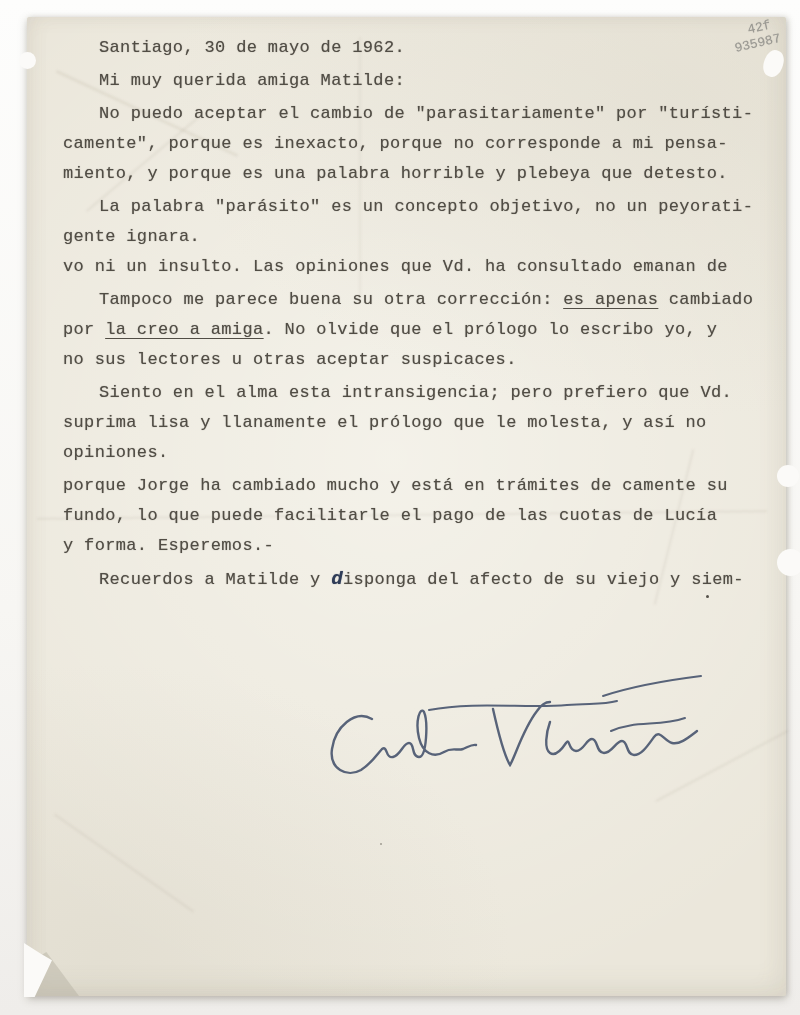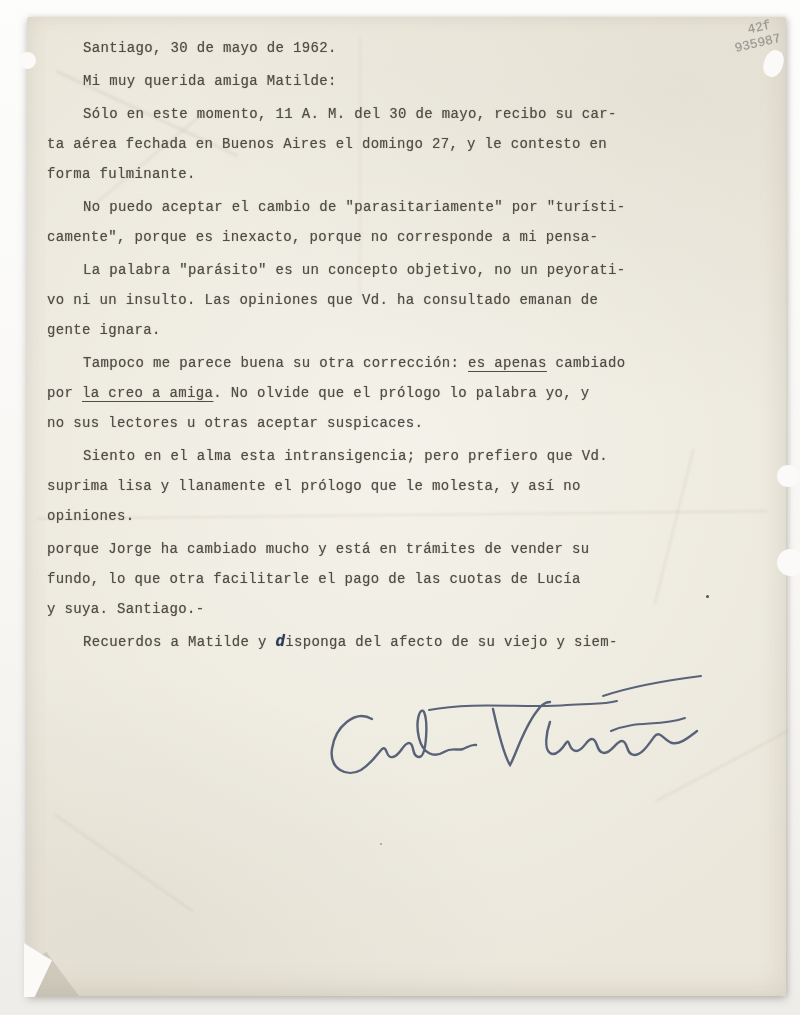--- a/index.html
+++ b/index.html
@@ -26,8 +26,8 @@
   }
   .crease{position:absolute;background:rgba(146,138,118,.13);filter:blur(1.2px);pointer-events:none;}
   .letter-text{
-    position:absolute;left:20px;top:16px;width:710px;
-    font-size:14px;line-height:30px;letter-spacing:.35px;
+    position:absolute;left:36px;top:16px;width:710px;
+    font-size:17px;line-height:30px;letter-spacing:.35px;
     color:#514d45;text-shadow:0 0 1px rgba(81,77,69,.55);
   }
   .para{margin:0 0 3px 0;}

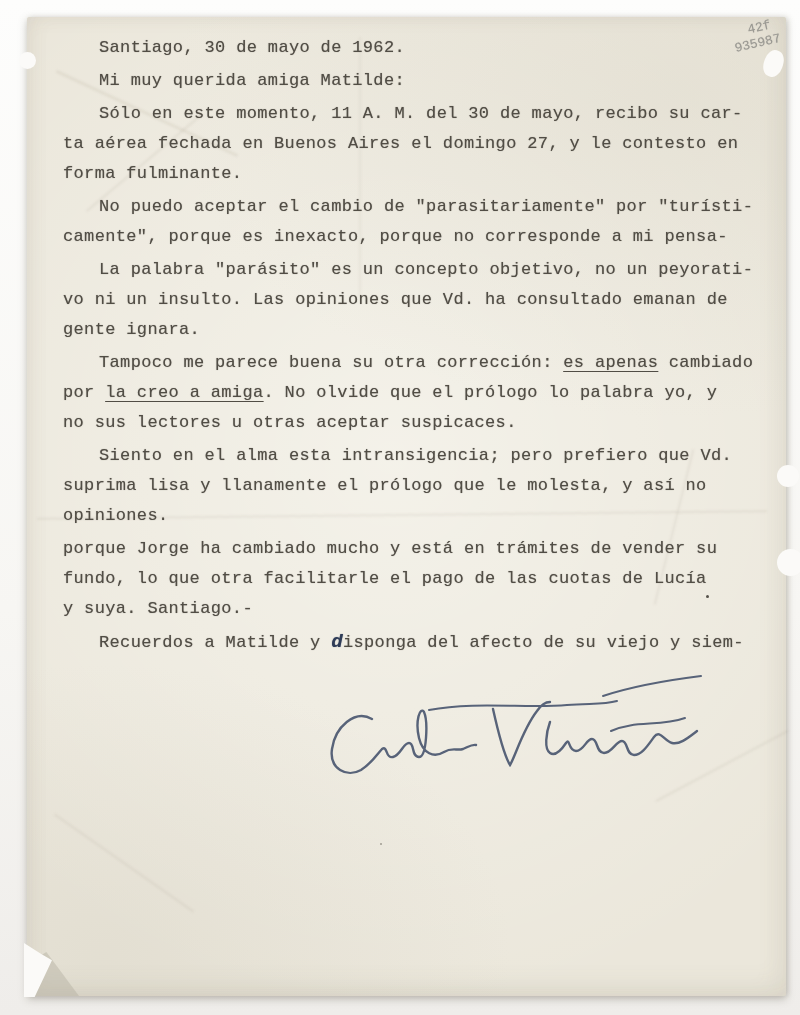--- a/index.html
+++ b/index.html
@@ -73,11 +73,6 @@
       </div>
       <div class="para">
         <div class="line first"><span>Mi muy querida amiga Matilde:</span></div>
-      </div>
-      <div class="para">
-        <div class="line first"><span>Sólo en este momento, 11 A. M. del 30 de mayo, recibo su car-</span></div>
-        <div class="line"><span>ta aérea fechada en Buenos Aires el domingo 27, y le contesto en</span></div>
-        <div class="line"><span>forma fulminante.</span></div>
       </div>
       <div class="para">
         <div class="line first"><span>No puedo aceptar el cambio de "parasitariamente" por "turísti-</span></div>

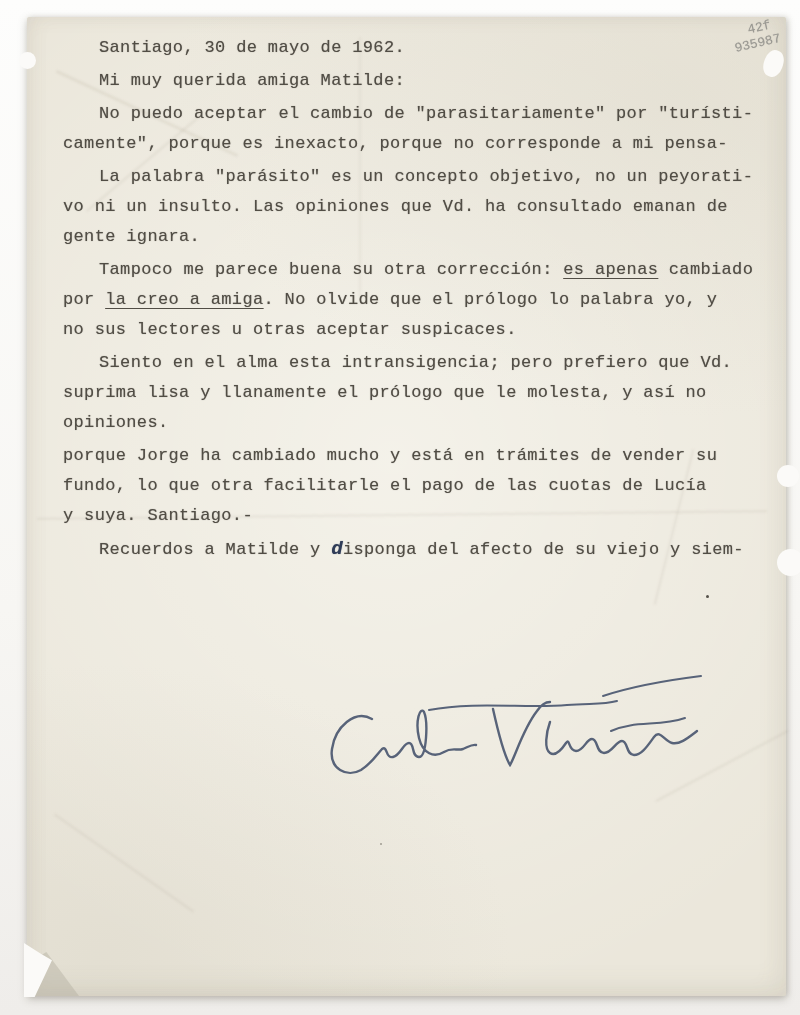--- a/index.html
+++ b/index.html
@@ -77,6 +77,7 @@
       <div class="para">
         <div class="line first"><span>No puedo aceptar el cambio de "parasitariamente" por "turísti-</span></div>
         <div class="line"><span>camente", porque es inexacto, porque no corresponde a mi pensa-</span></div>
+        <div class="line"><span>miento, y porque es una palabra horrible y plebeya que detesto.</span></div>
       </div>
       <div class="para">
         <div class="line first"><span>La palabra "parásito" es un concepto objetivo, no un peyorati-</span></div>

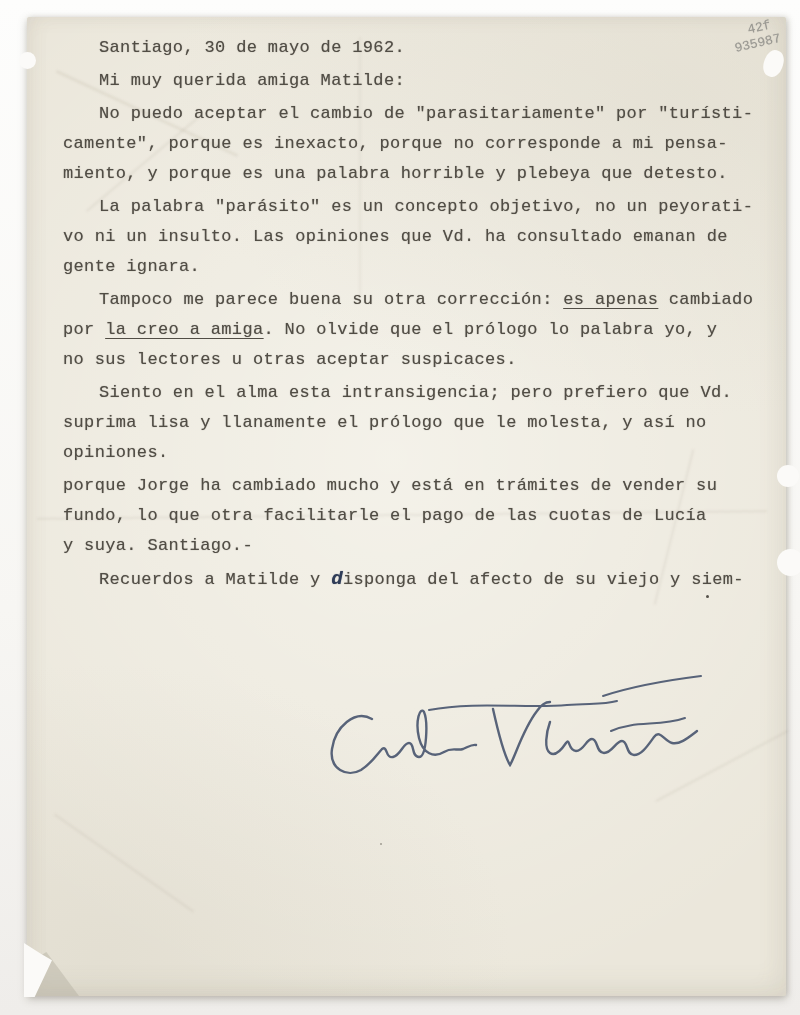--- a/index.html
+++ b/index.html
@@ -81,8 +81,8 @@
       </div>
       <div class="para">
         <div class="line first"><span>La palabra "parásito" es un concepto objetivo, no un peyorati-</span></div>
+        <div class="line"><span>gente ignara.</span></div>
         <div class="line"><span>vo ni un insulto. Las opiniones que Vd. ha consultado emanan de</span></div>
-        <div class="line"><span>gente ignara.</span></div>
       </div>
       <div class="para">
         <div class="line first"><span>Tampoco me parece buena su otra corrección: </span><span class="u">es apenas</span><span> cambiado</span></div>

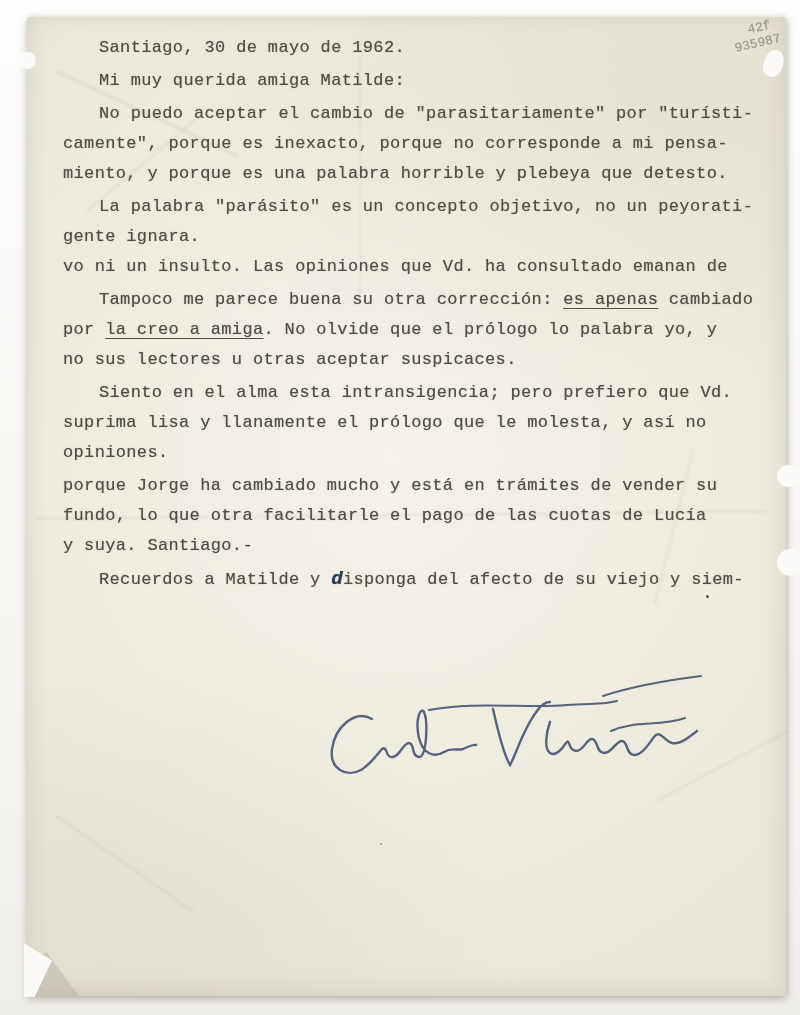--- a/index.html
+++ b/index.html
@@ -86,7 +86,7 @@
       </div>
       <div class="para">
         <div class="line first"><span>Tampoco me parece buena su otra corrección: </span><span class="u">es apenas</span><span> cambiado</span></div>
-        <div class="line"><span>por </span><span class="u">la creo a amiga</span><span>. No olvide que el prólogo lo palabra yo, y</span></div>
+        <div class="line"><span>por </span><span class="u">la creo a amiga</span><span>. No olvide que el prólogo lo escribo yo, y</span></div>
         <div class="line"><span>no sus lectores u otras aceptar suspicaces.</span></div>
       </div>
       <div class="para">

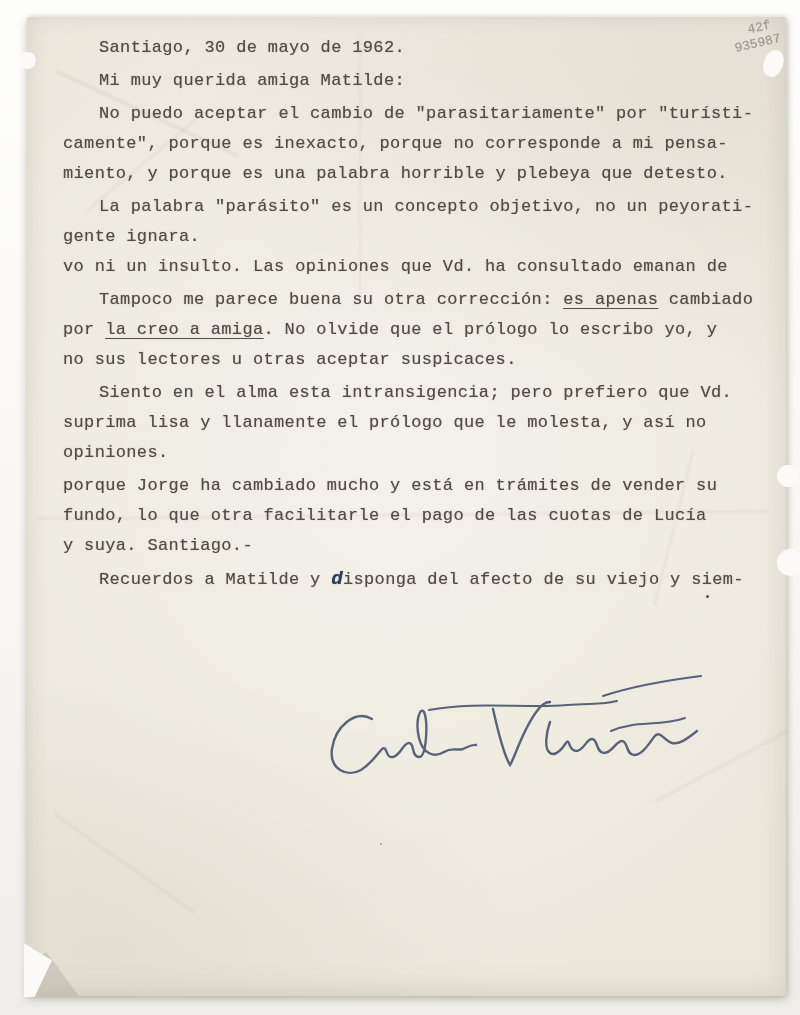--- a/index.html
+++ b/index.html
@@ -95,7 +95,7 @@
         <div class="line"><span>opiniones.</span></div>
       </div>
       <div class="para">
-        <div class="line"><span>porque Jorge ha cambiado mucho y está en trámites de vender su</span></div>
+        <div class="line"><span>porque Jorge ha cambiado mucho y está en trámites de camente su</span></div>
         <div class="line"><span>fundo, lo que otra facilitarle el pago de las cuotas de Lucía</span></div>
         <div class="line"><span>y suya. Santiago.-</span></div>
       </div>

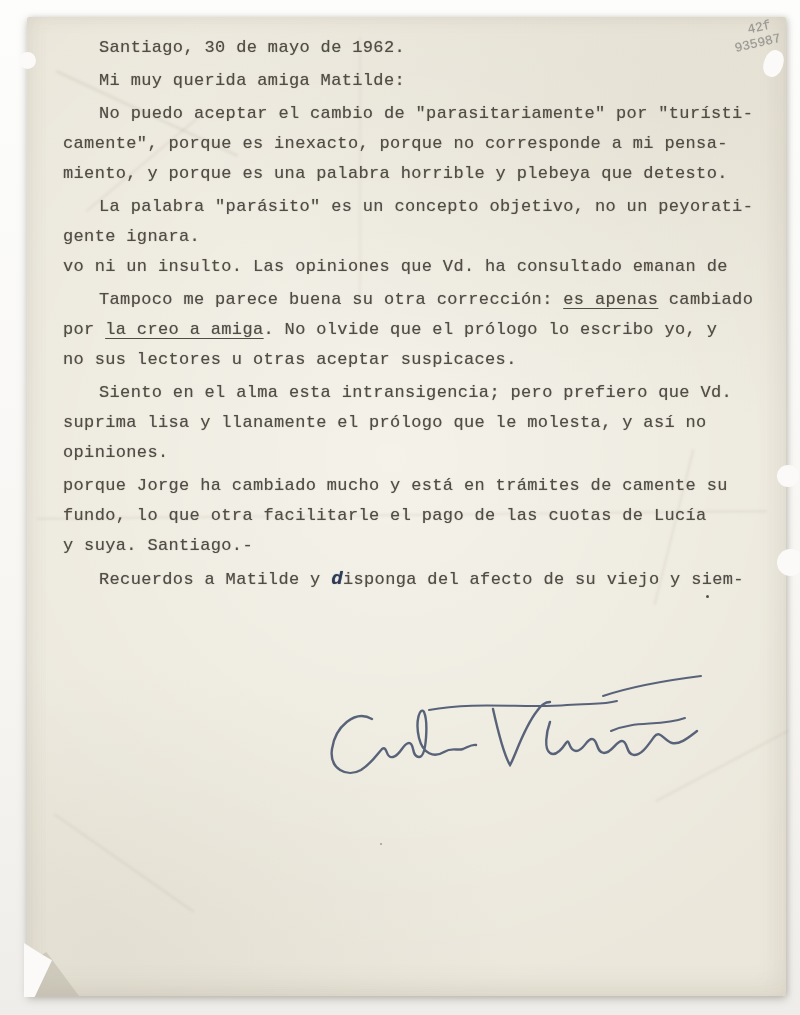--- a/index.html
+++ b/index.html
@@ -96,7 +96,7 @@
       </div>
       <div class="para">
         <div class="line"><span>porque Jorge ha cambiado mucho y está en trámites de camente su</span></div>
-        <div class="line"><span>fundo, lo que otra facilitarle el pago de las cuotas de Lucía</span></div>
+        <div class="line"><span>fundo, lo que puede facilitarle el pago de las cuotas de Lucía</span></div>
         <div class="line"><span>y suya. Santiago.-</span></div>
       </div>
       <div class="para">

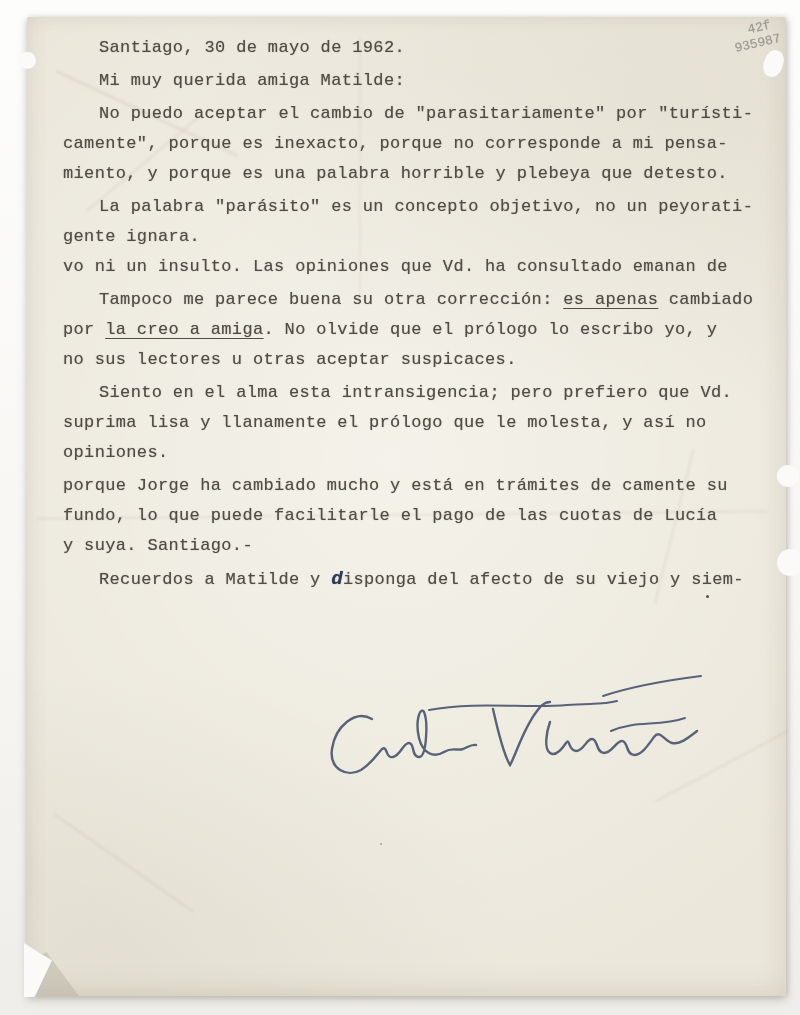--- a/index.html
+++ b/index.html
@@ -97,7 +97,7 @@
       <div class="para">
         <div class="line"><span>porque Jorge ha cambiado mucho y está en trámites de camente su</span></div>
         <div class="line"><span>fundo, lo que puede facilitarle el pago de las cuotas de Lucía</span></div>
-        <div class="line"><span>y suya. Santiago.-</span></div>
+        <div class="line"><span>y forma. Esperemos.-</span></div>
       </div>
       <div class="para">
         <div class="line first"><span>Recuerdos a Matilde y </span><span class="ink-d">d</span><span>isponga del afecto de su viejo y siem-</span></div>

